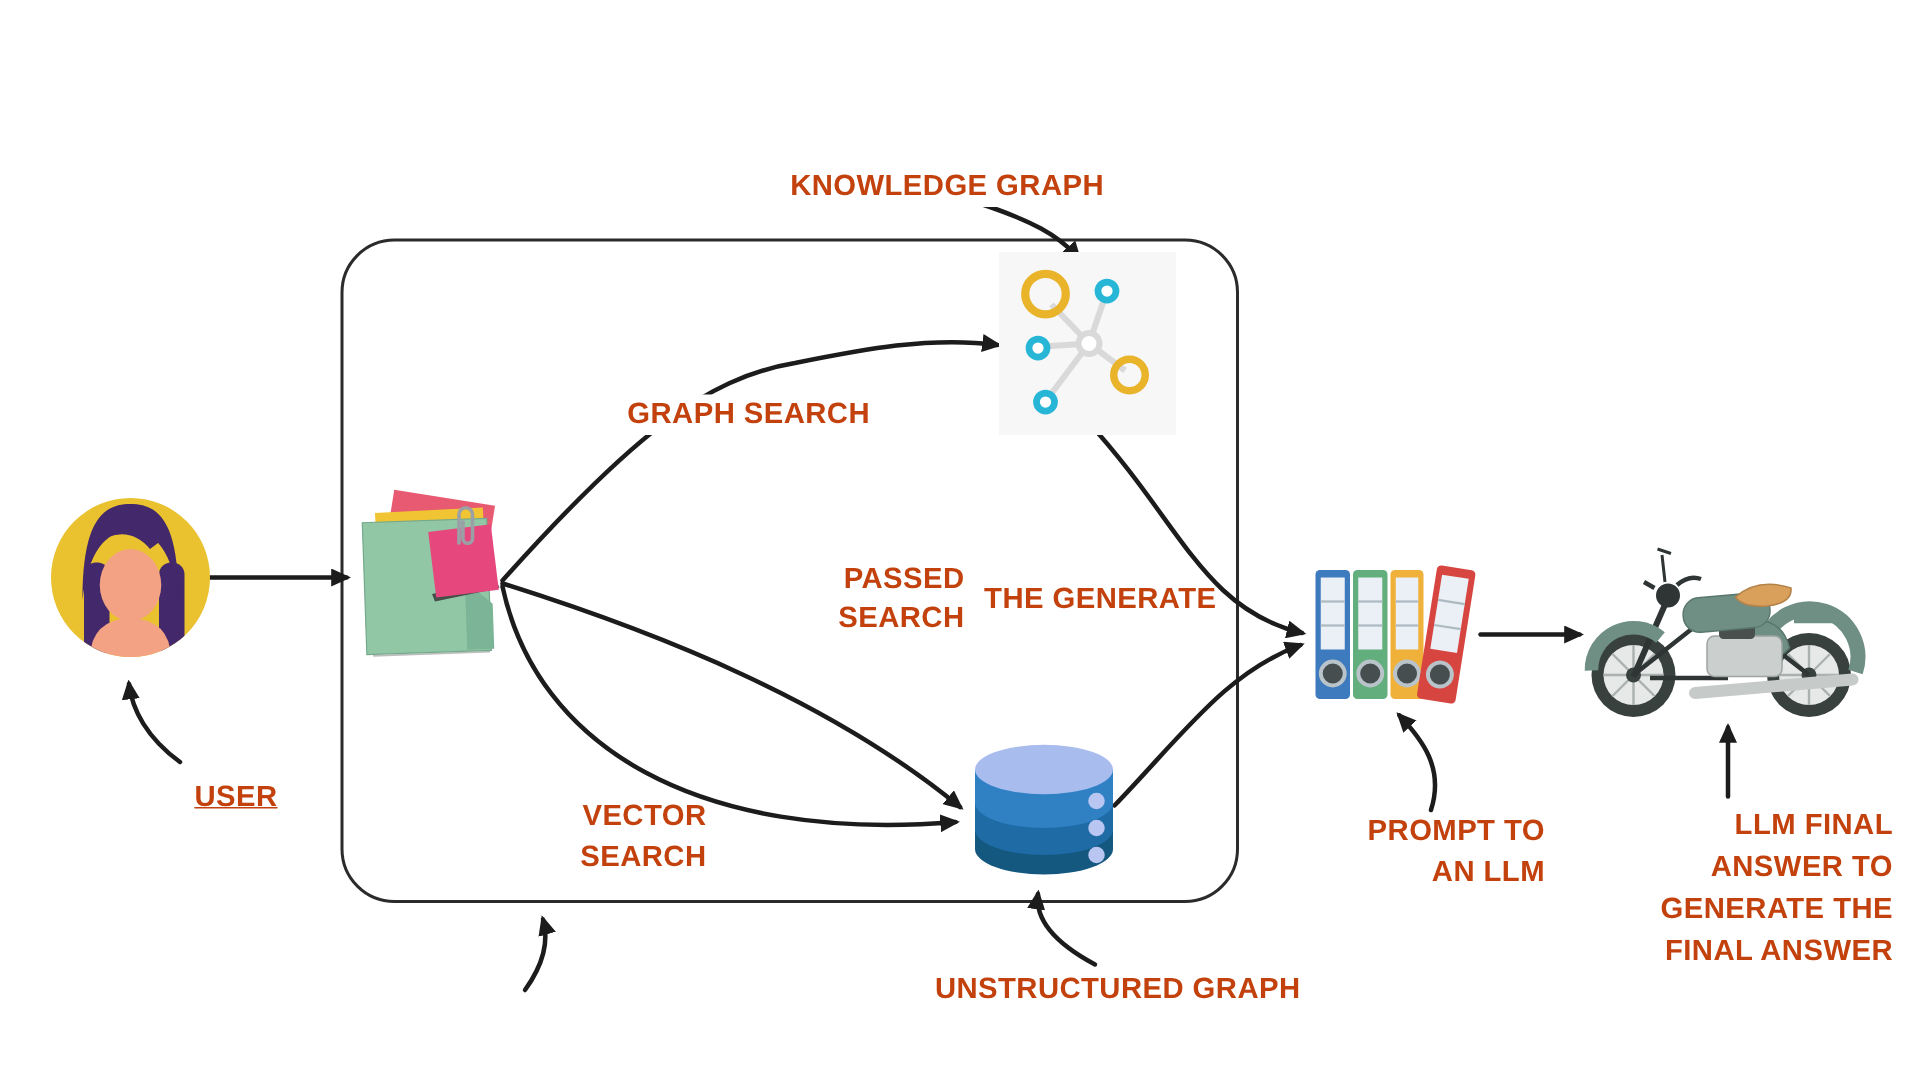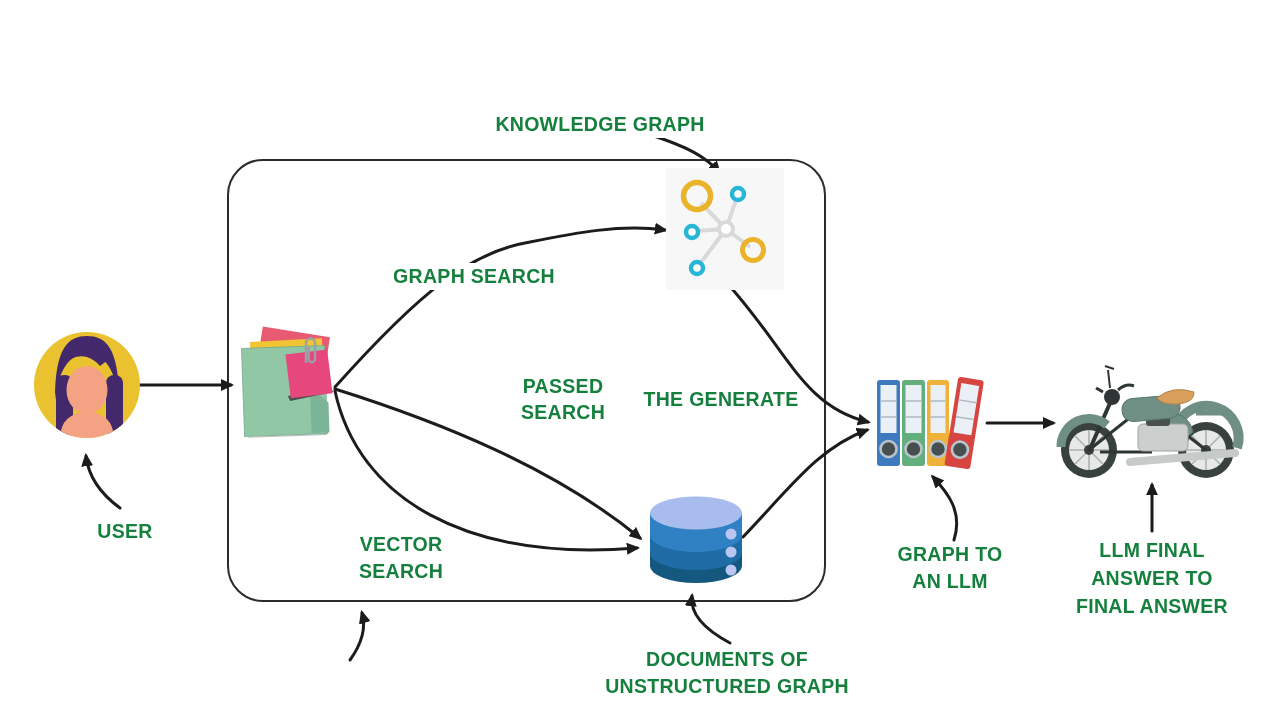--- a/index.html
+++ b/index.html
@@ -9,7 +9,7 @@
   }
   svg.layer{position:absolute;left:0;top:0;}
   .lbl{
-    position:absolute;text-align:center;font-weight:bold;color:#15803d;
+    position:absolute;text-align:right;font-weight:bold;color:#c2410c;
     font-size:19.5px;line-height:27px;letter-spacing:0.3px;white-space:nowrap;
   }
   .lbl span{display:block;}

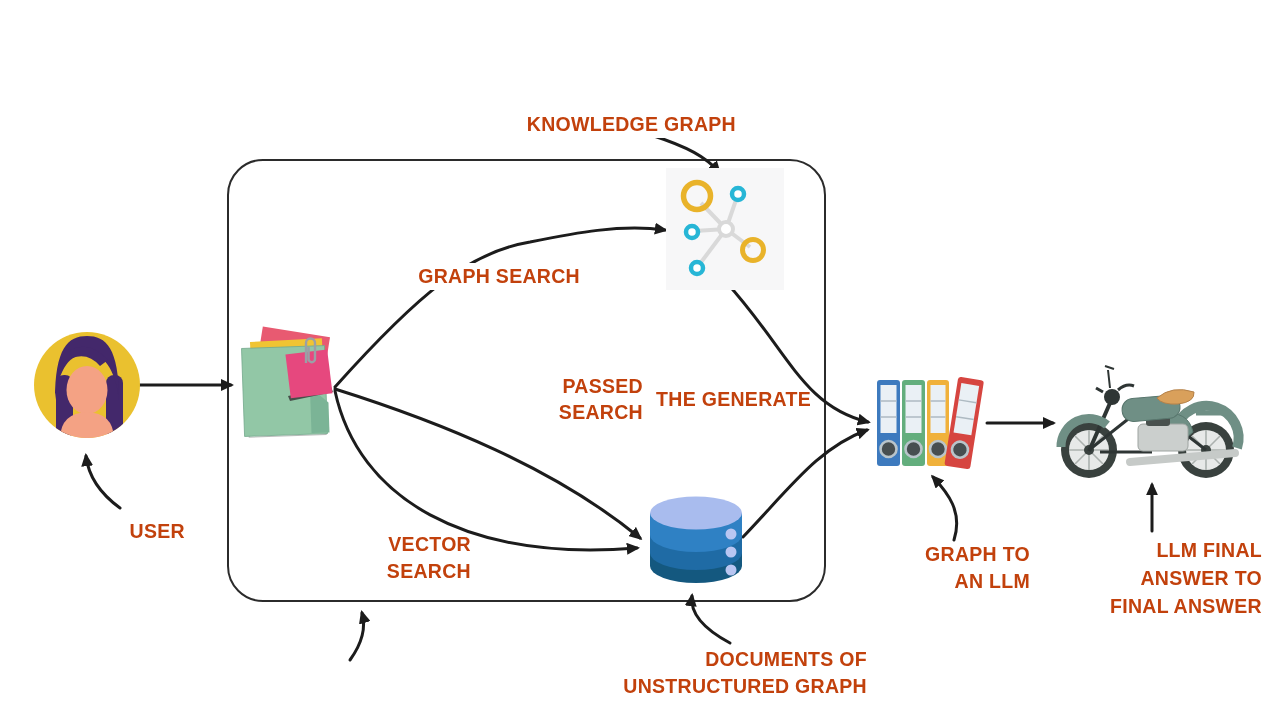--- a/index.html
+++ b/index.html
@@ -205,7 +205,7 @@
     <span>SEARCH</span>
   </div>
 
-  <div class="lbl" style="left:65px;top:518px;width:120px;">
+  <div class="lbl" style="left:65px;top:518px;width:120px;text-decoration:underline;">
     <span>USER</span>
   </div>
 

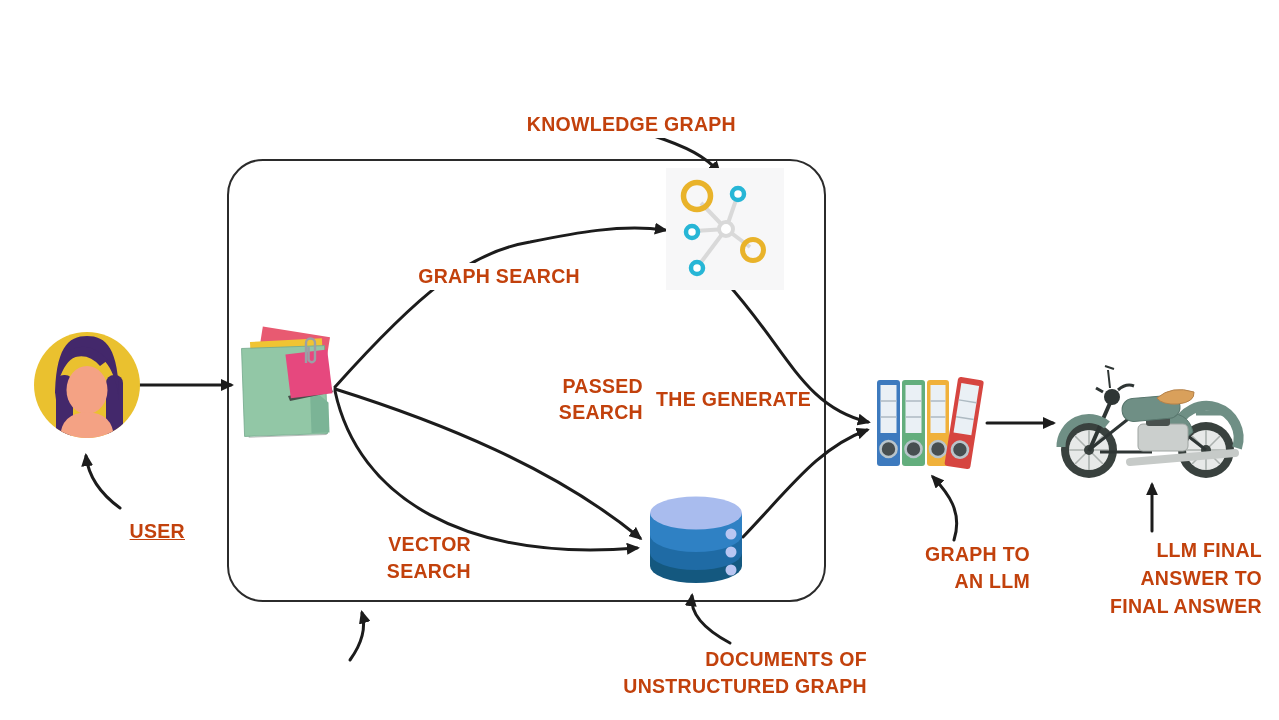--- a/index.html
+++ b/index.html
@@ -216,7 +216,7 @@
   </div>
 
   <div class="lbl" style="left:870px;top:541px;width:160px;">
-    <span>GRAPH TO</span>
+    <span>PROMPT TO</span>
     <span>AN LLM</span>
   </div>
 

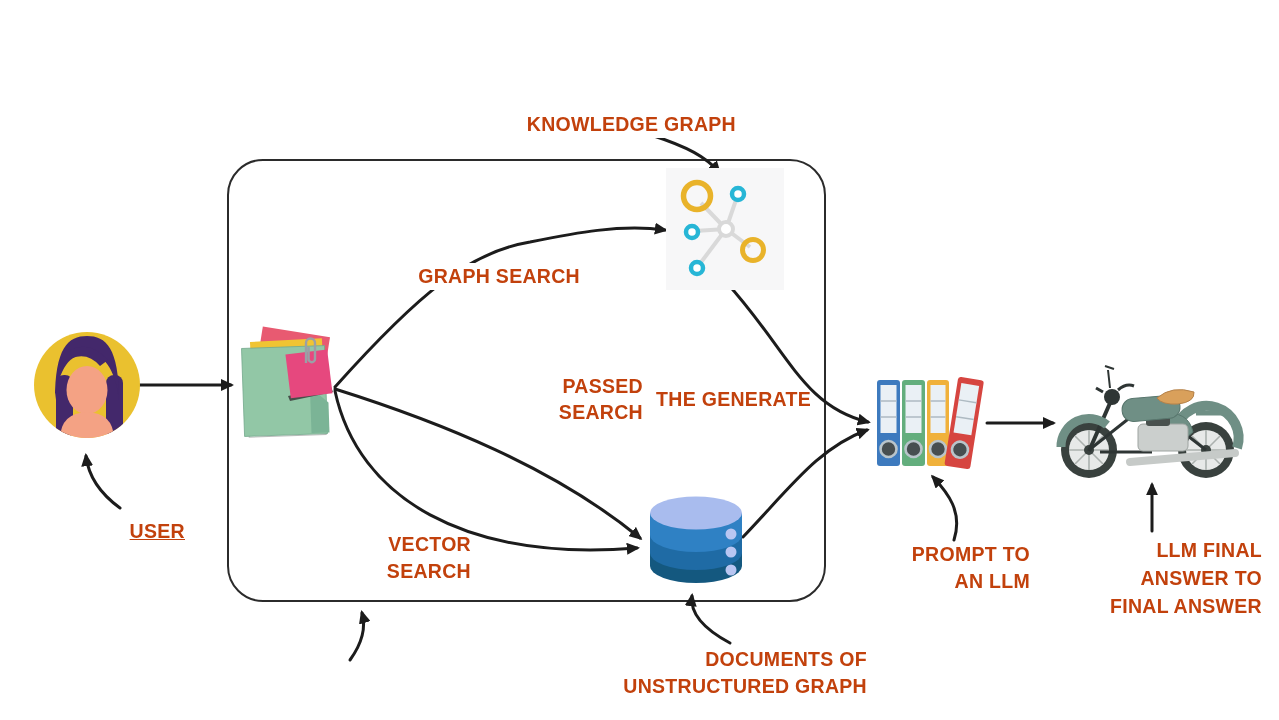--- a/index.html
+++ b/index.html
@@ -223,6 +223,7 @@
   <div class="lbl lh28" style="left:1042px;top:536px;width:220px;">
     <span>LLM FINAL</span>
     <span>ANSWER TO</span>
+    <span>GENERATE THE</span>
     <span>FINAL ANSWER</span>
   </div>
 

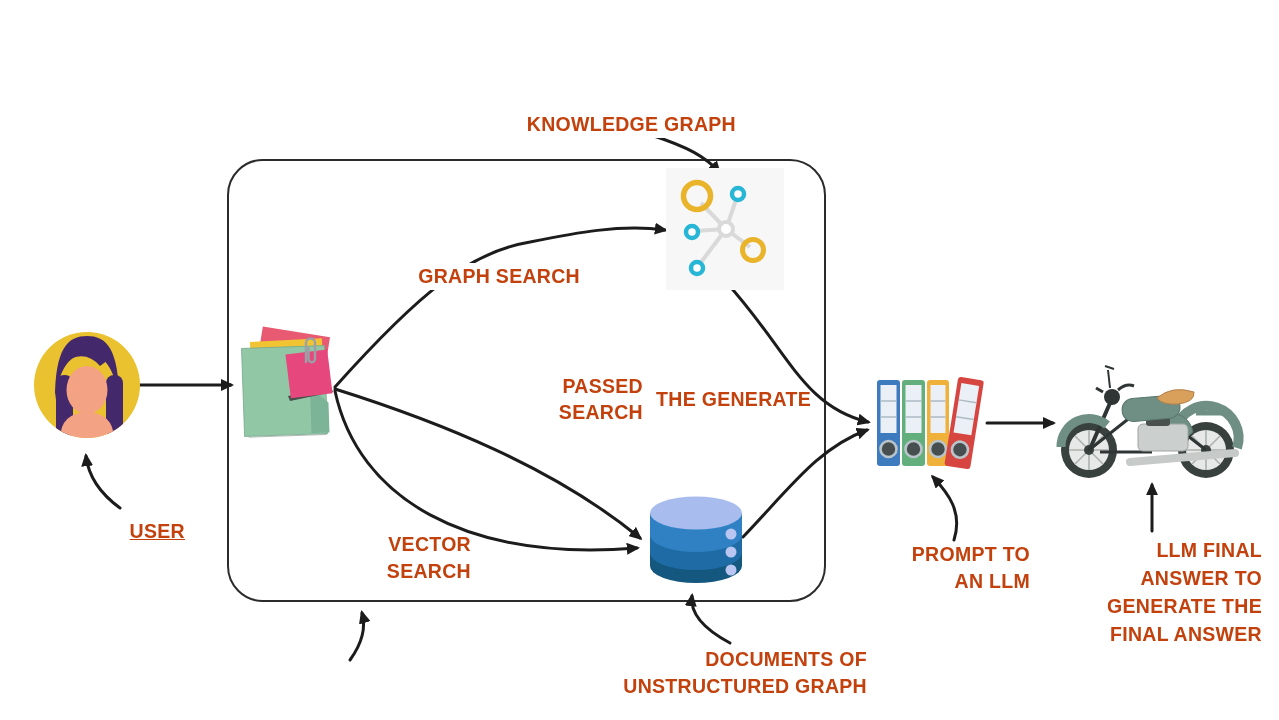--- a/index.html
+++ b/index.html
@@ -211,7 +211,6 @@
 
 
   <div class="lbl" style="left:587px;top:646px;width:280px;">
-    <span>DOCUMENTS OF</span>
     <span>UNSTRUCTURED GRAPH</span>
   </div>
 

